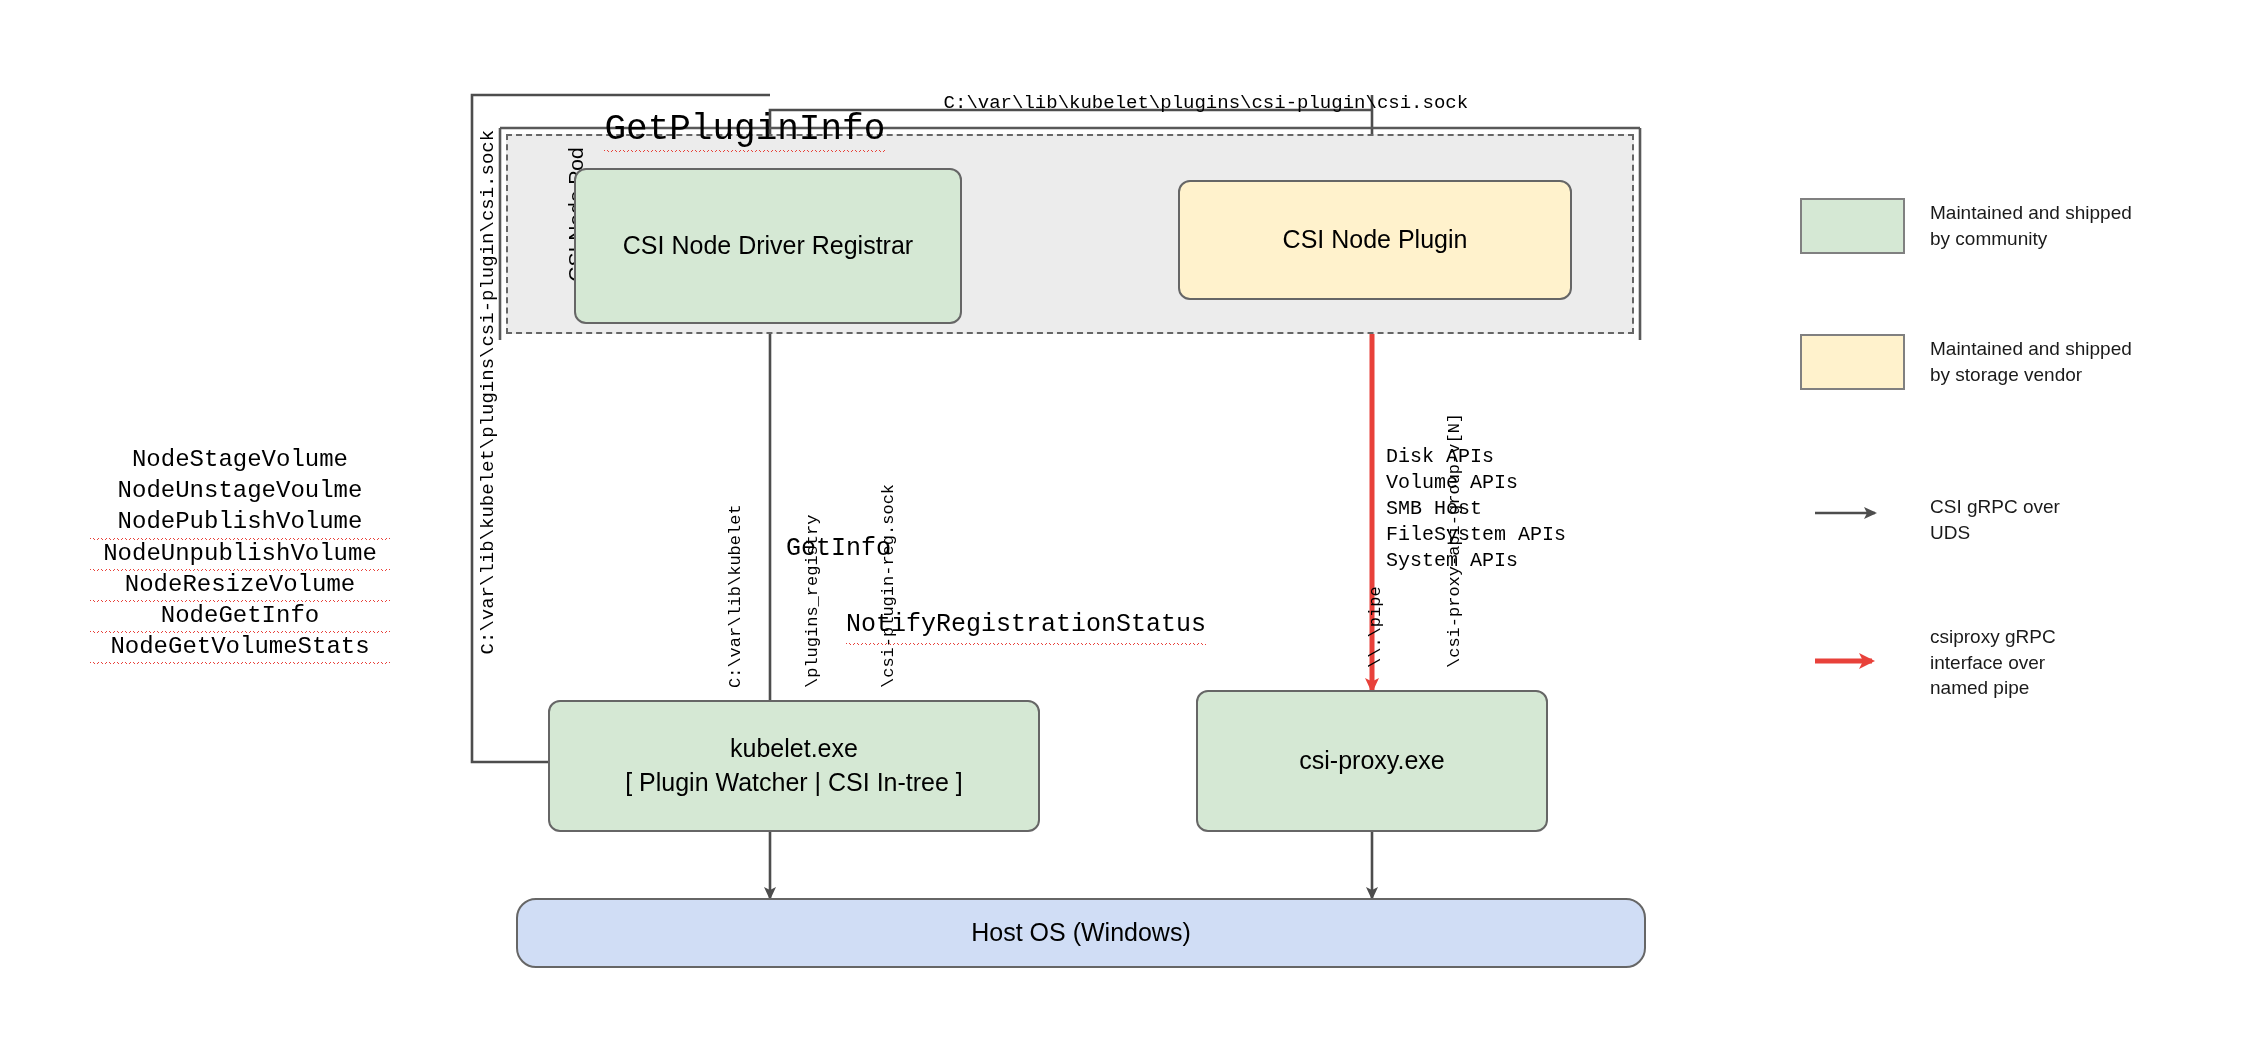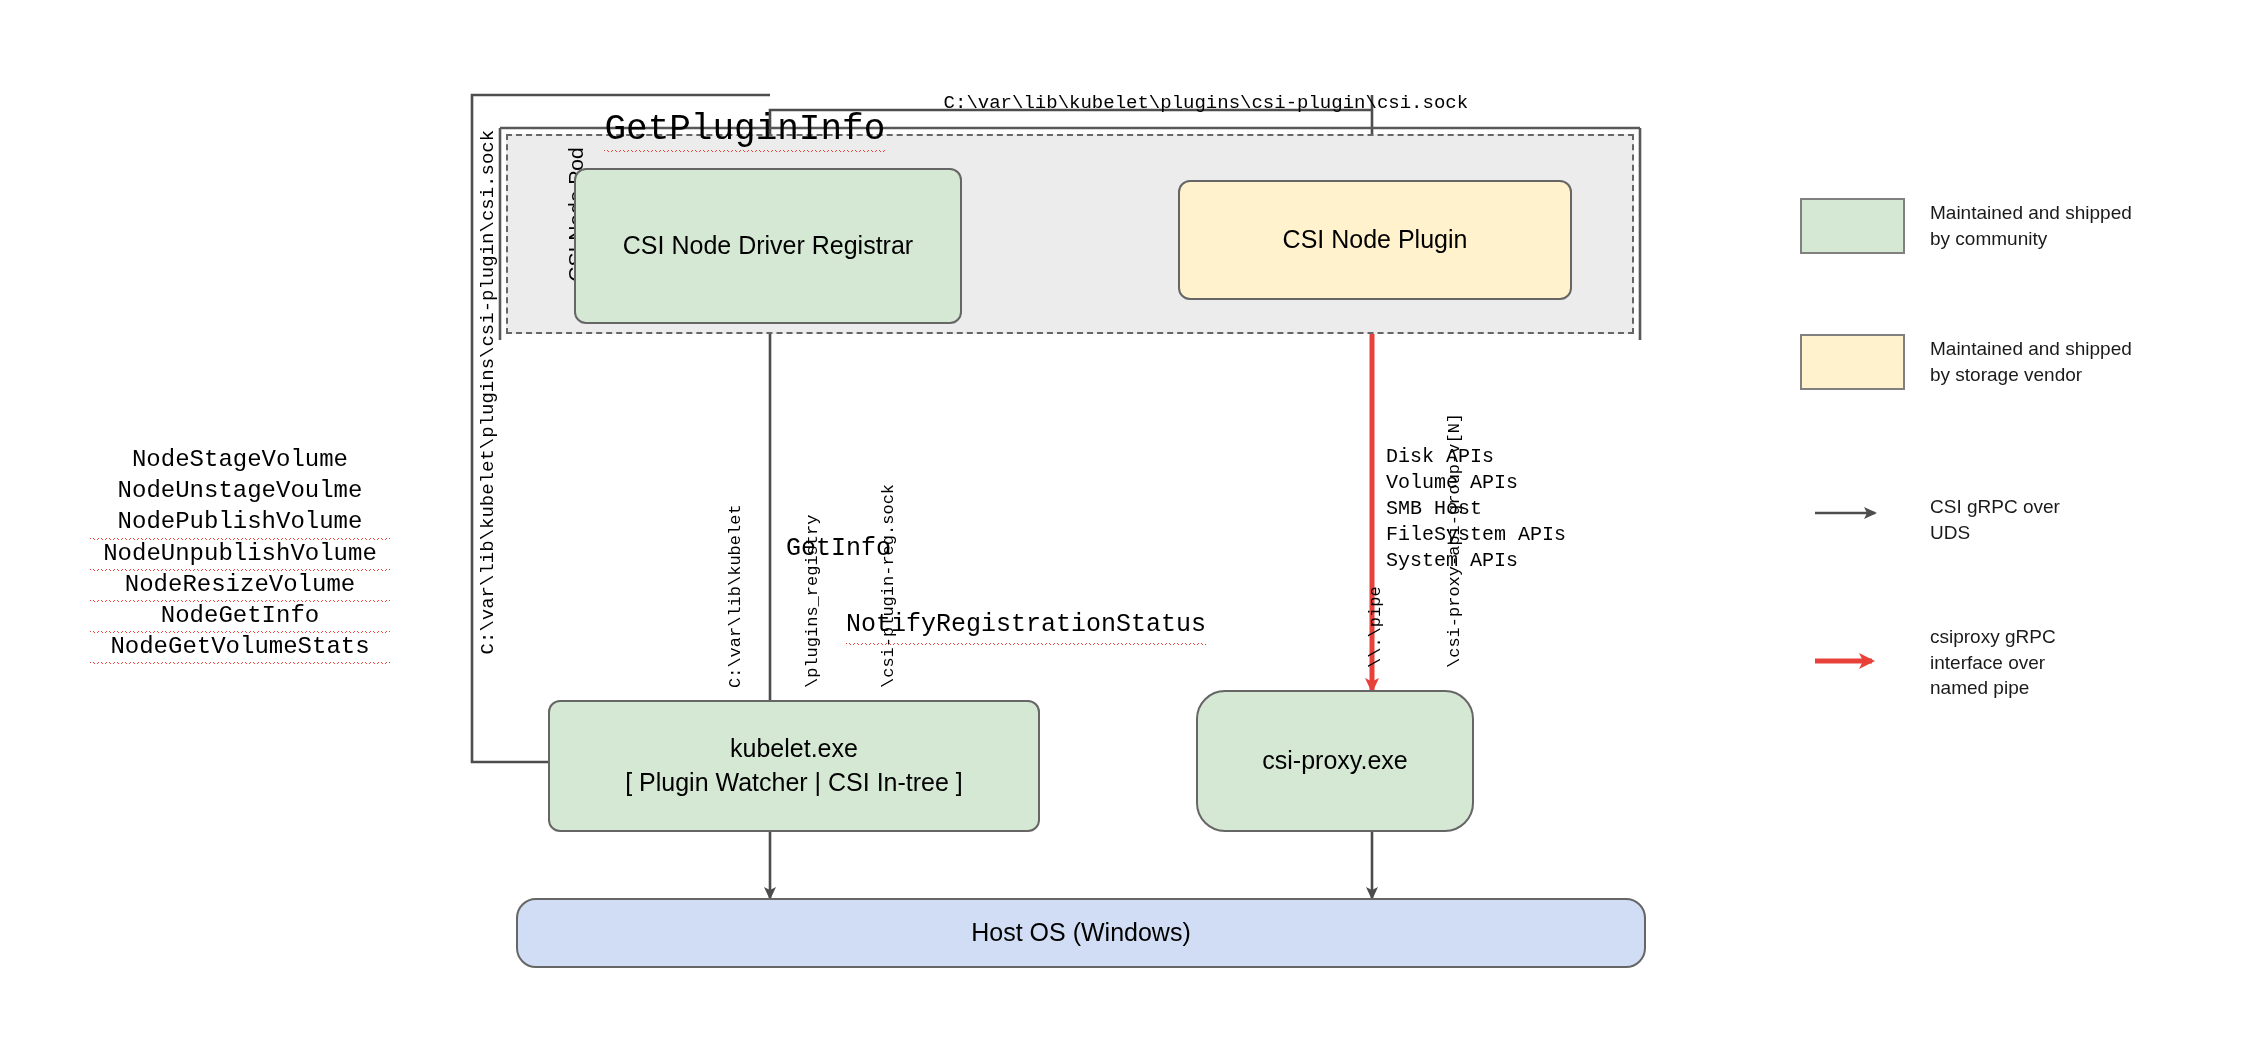--- a/index.html
+++ b/index.html
@@ -127,7 +127,7 @@
     <span>[ Plugin Watcher | CSI In-tree ]</span>
   </div>
 
-  <div class="node green" style="left:1196px;top:690px;width:278px;height:142px;border-radius:29px;">
+  <div class="node green" style="left:1196px;top:690px;width:352px;height:142px;">
     <span>csi-proxy.exe</span>
   </div>
 

